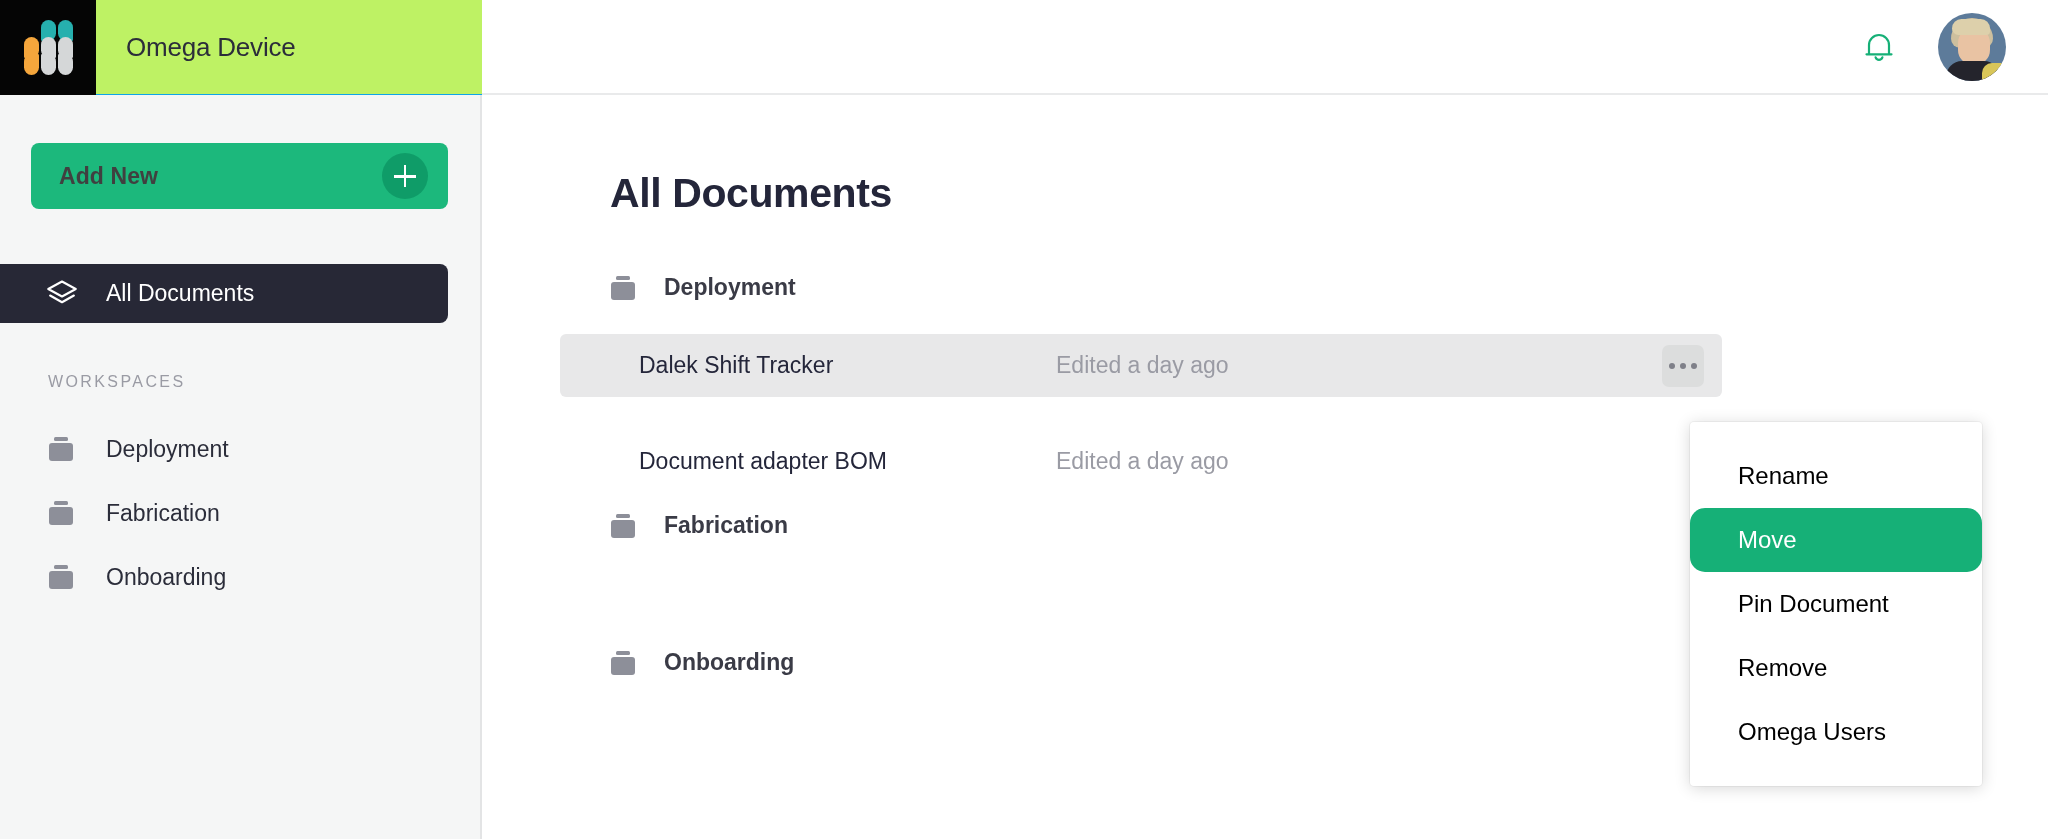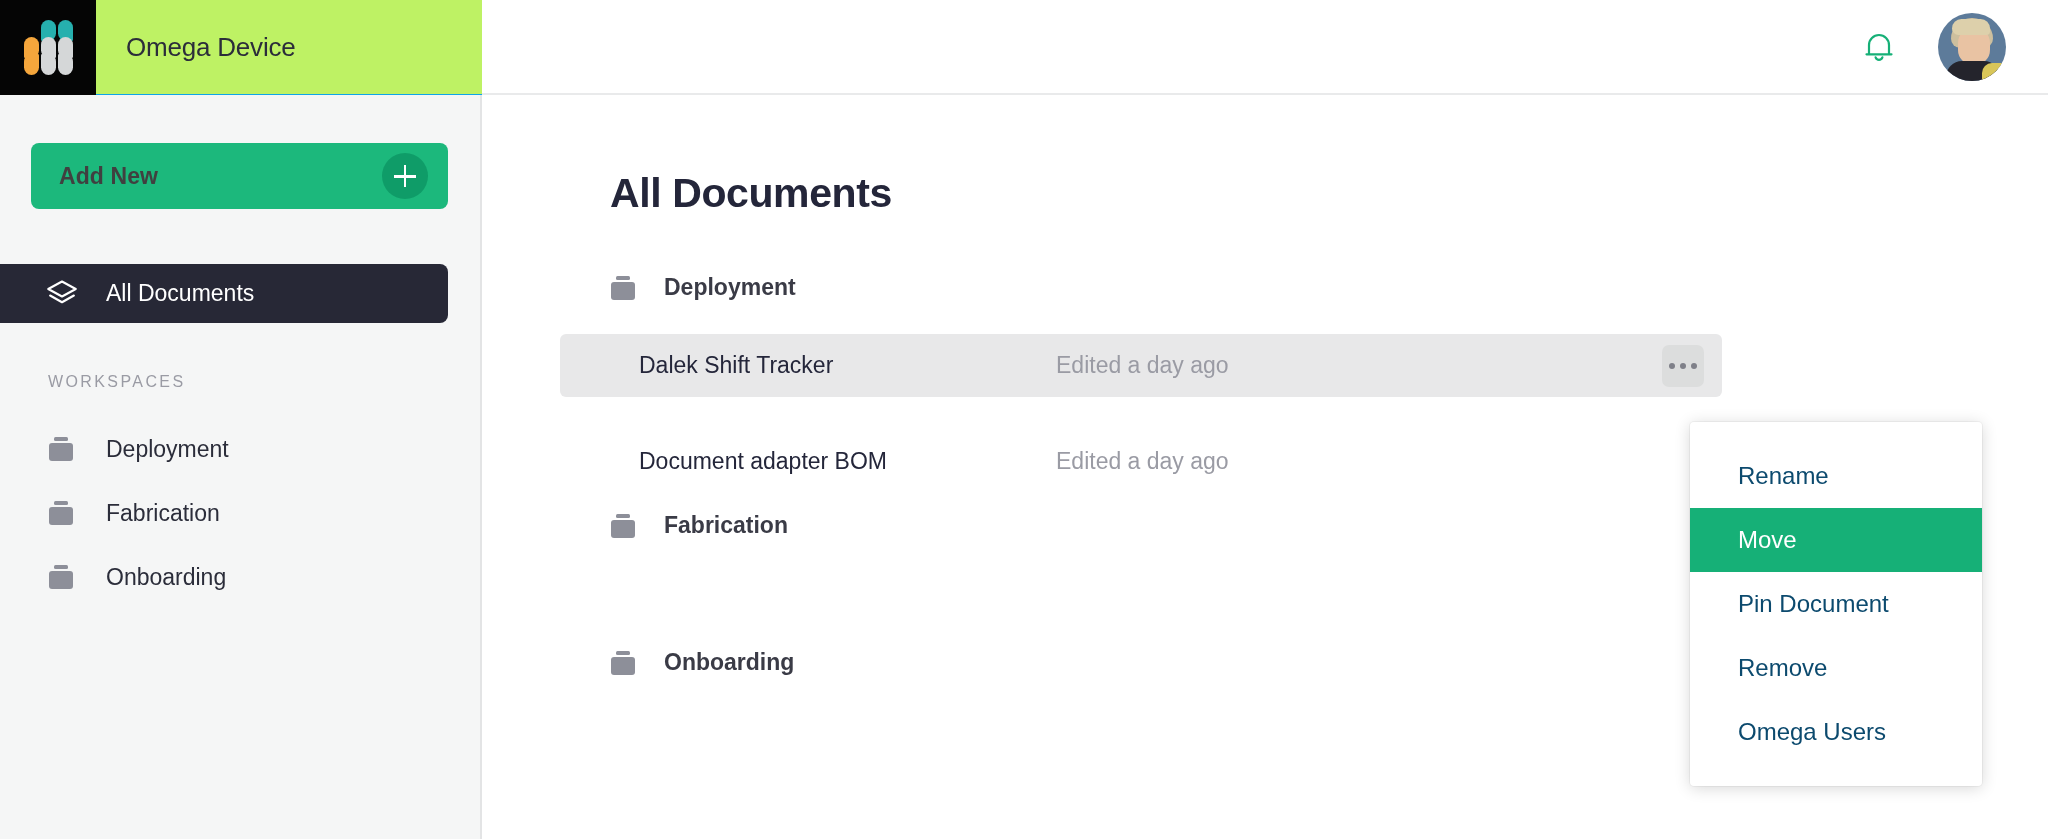--- a/index.html
+++ b/index.html
@@ -340,7 +340,7 @@
     align-items: center;
     padding-left: 48px;
     font-size: 24px;
-    color: #0c4a6e;
+    color: #000000;
     cursor: pointer;
     white-space: nowrap;
   }

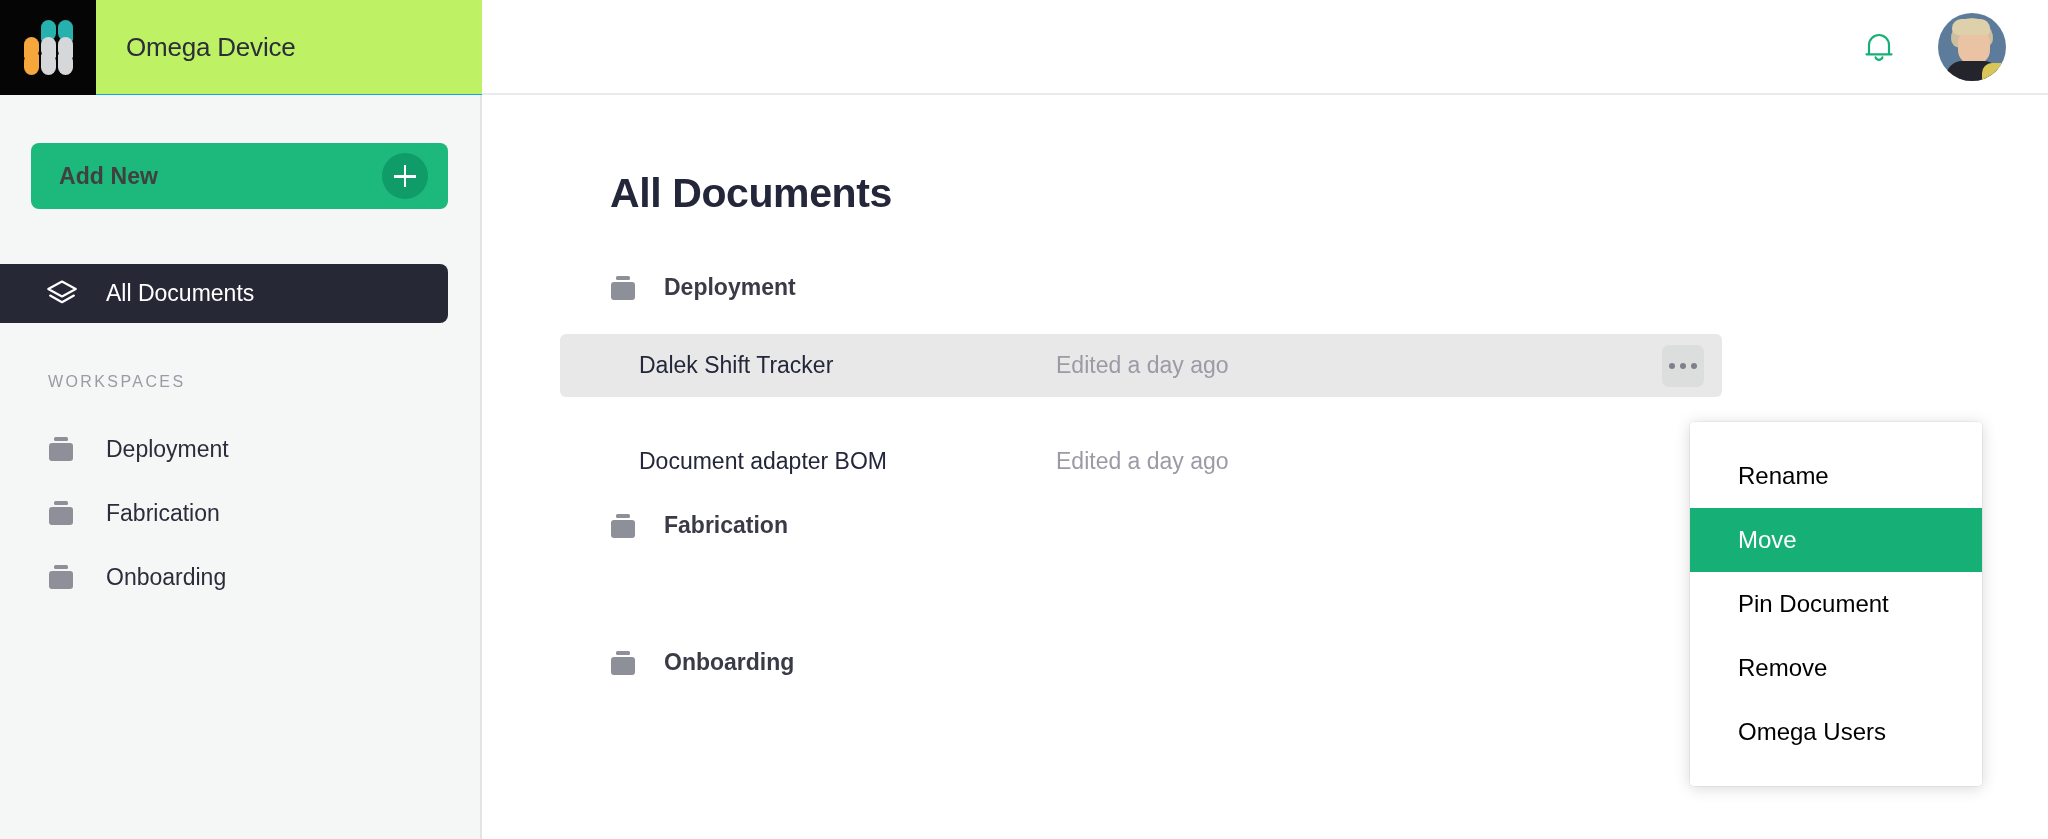--- a/index.html
+++ b/index.html
@@ -347,6 +347,7 @@
   .menu-item.active {
     background: #16b077;
     color: #ffffff;
+    border-radius: 15px;
   }
 </style>
 </head>

